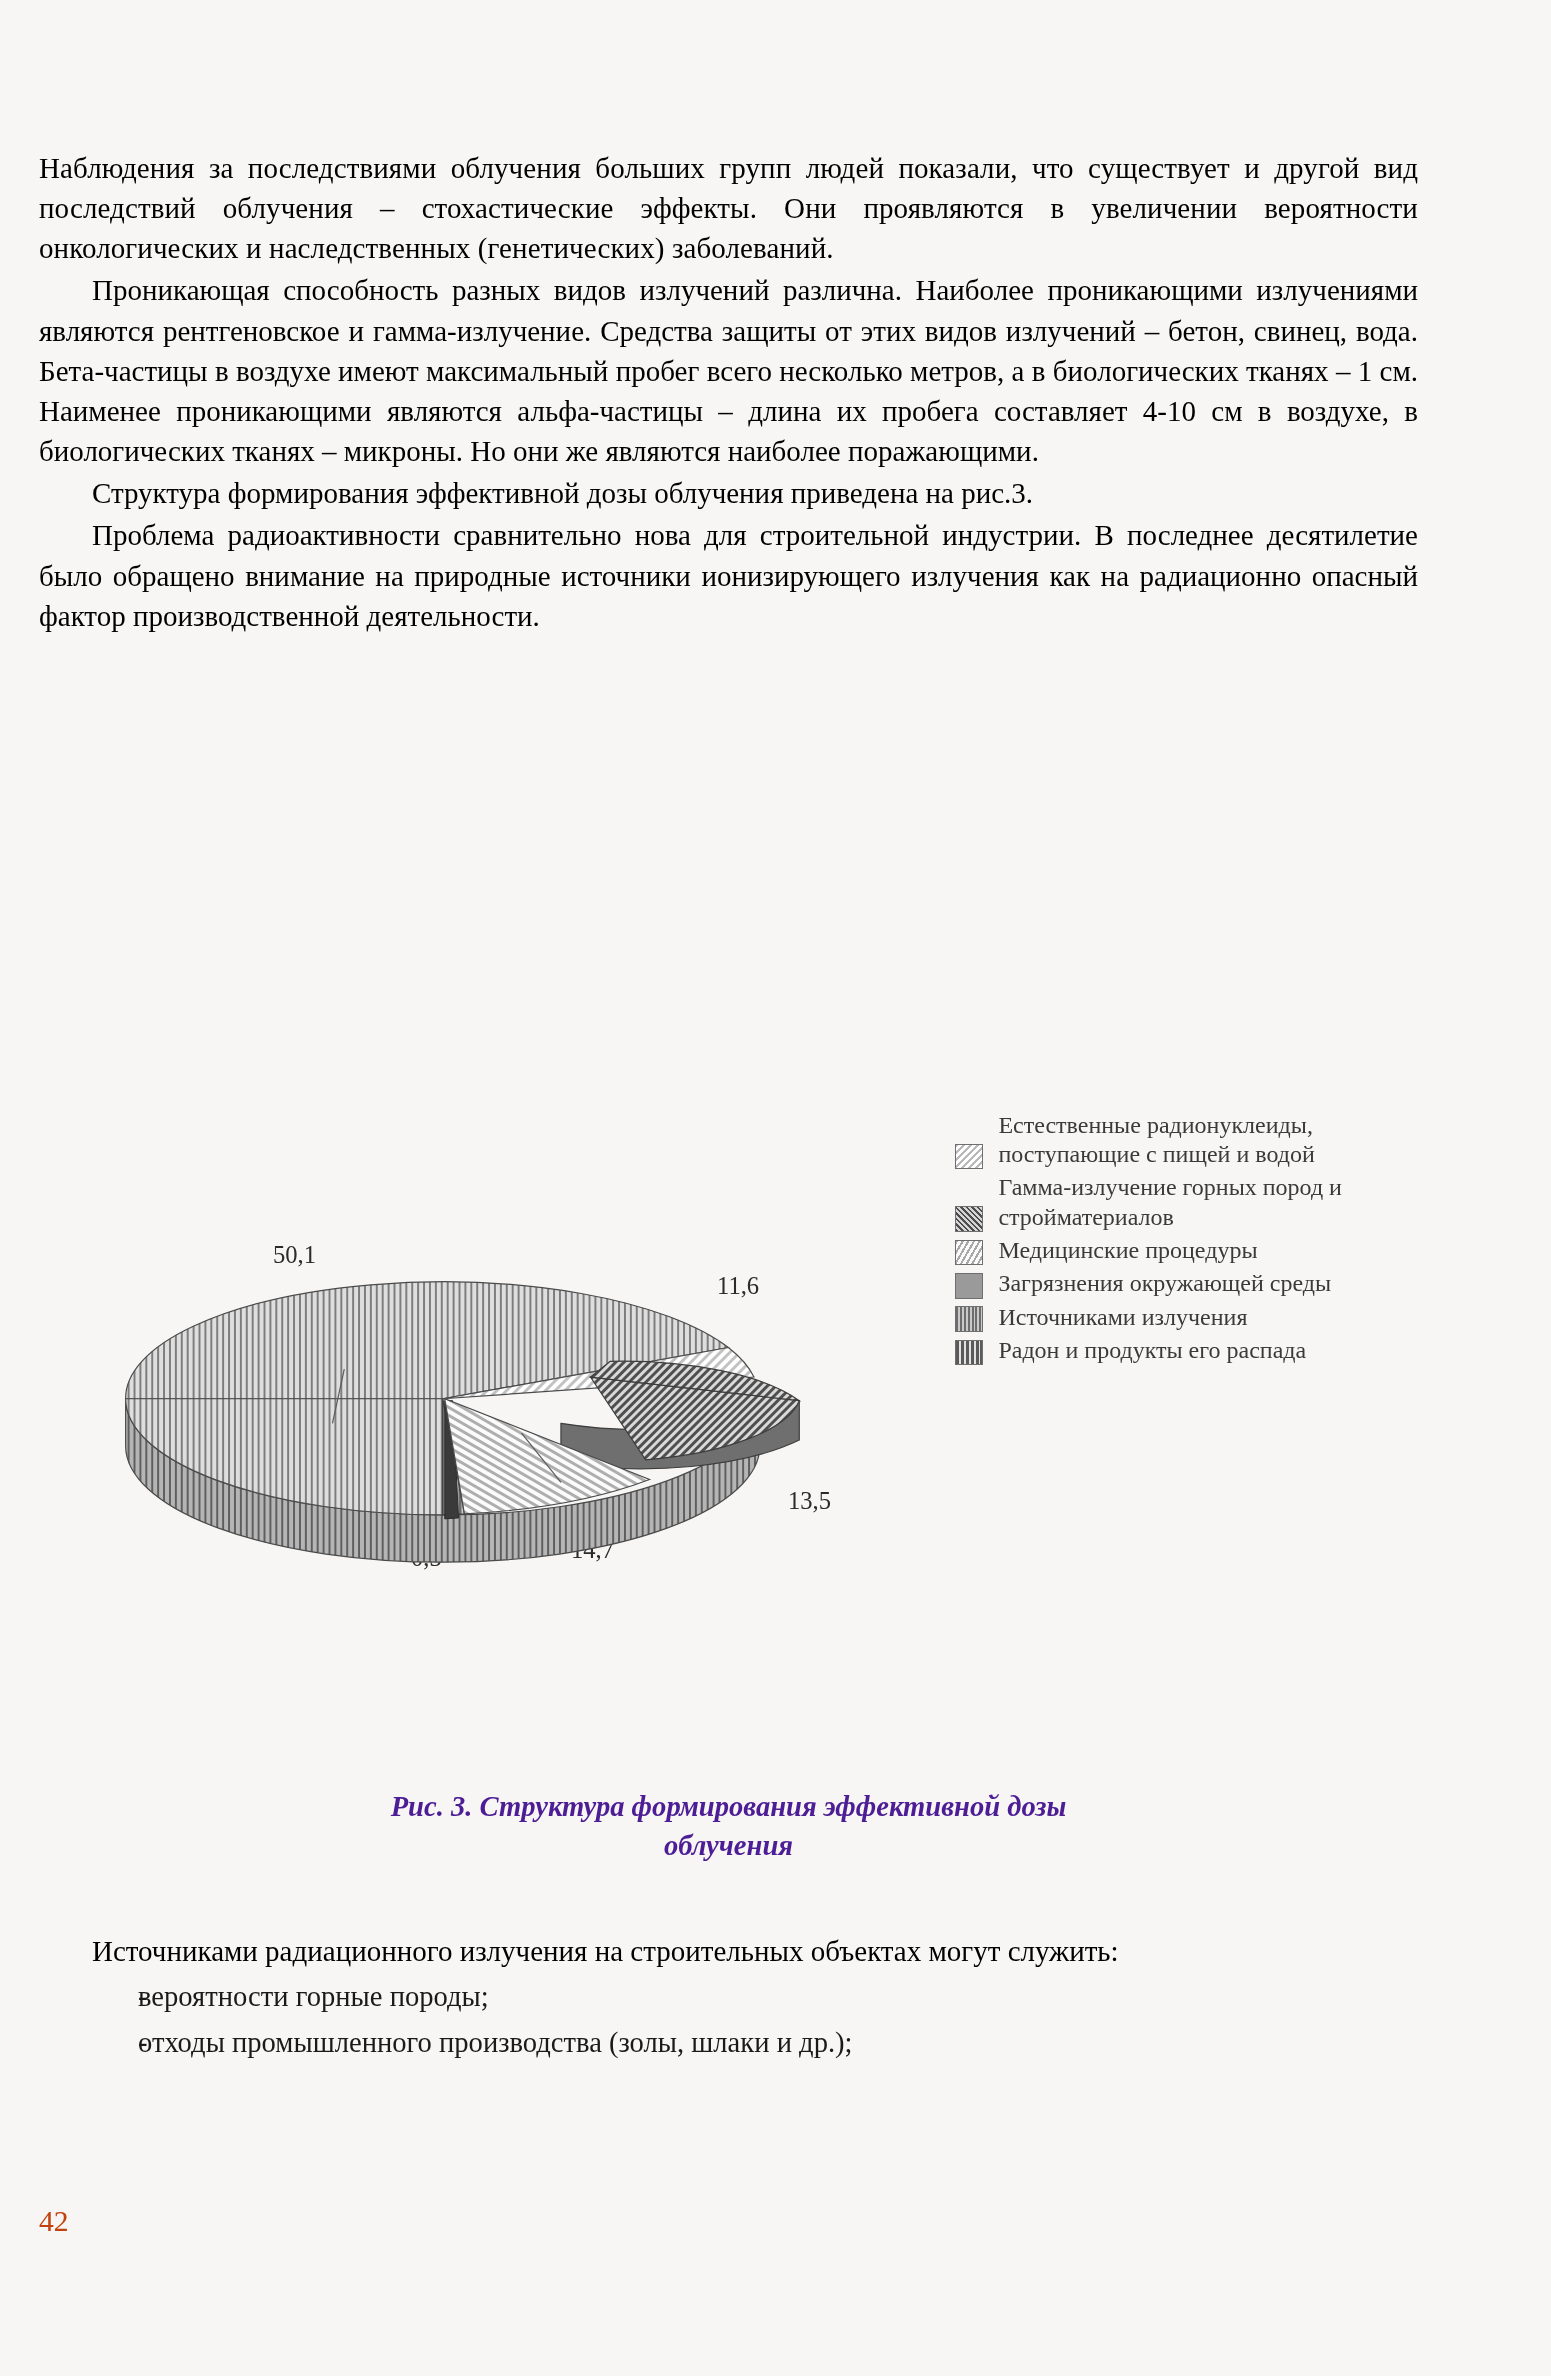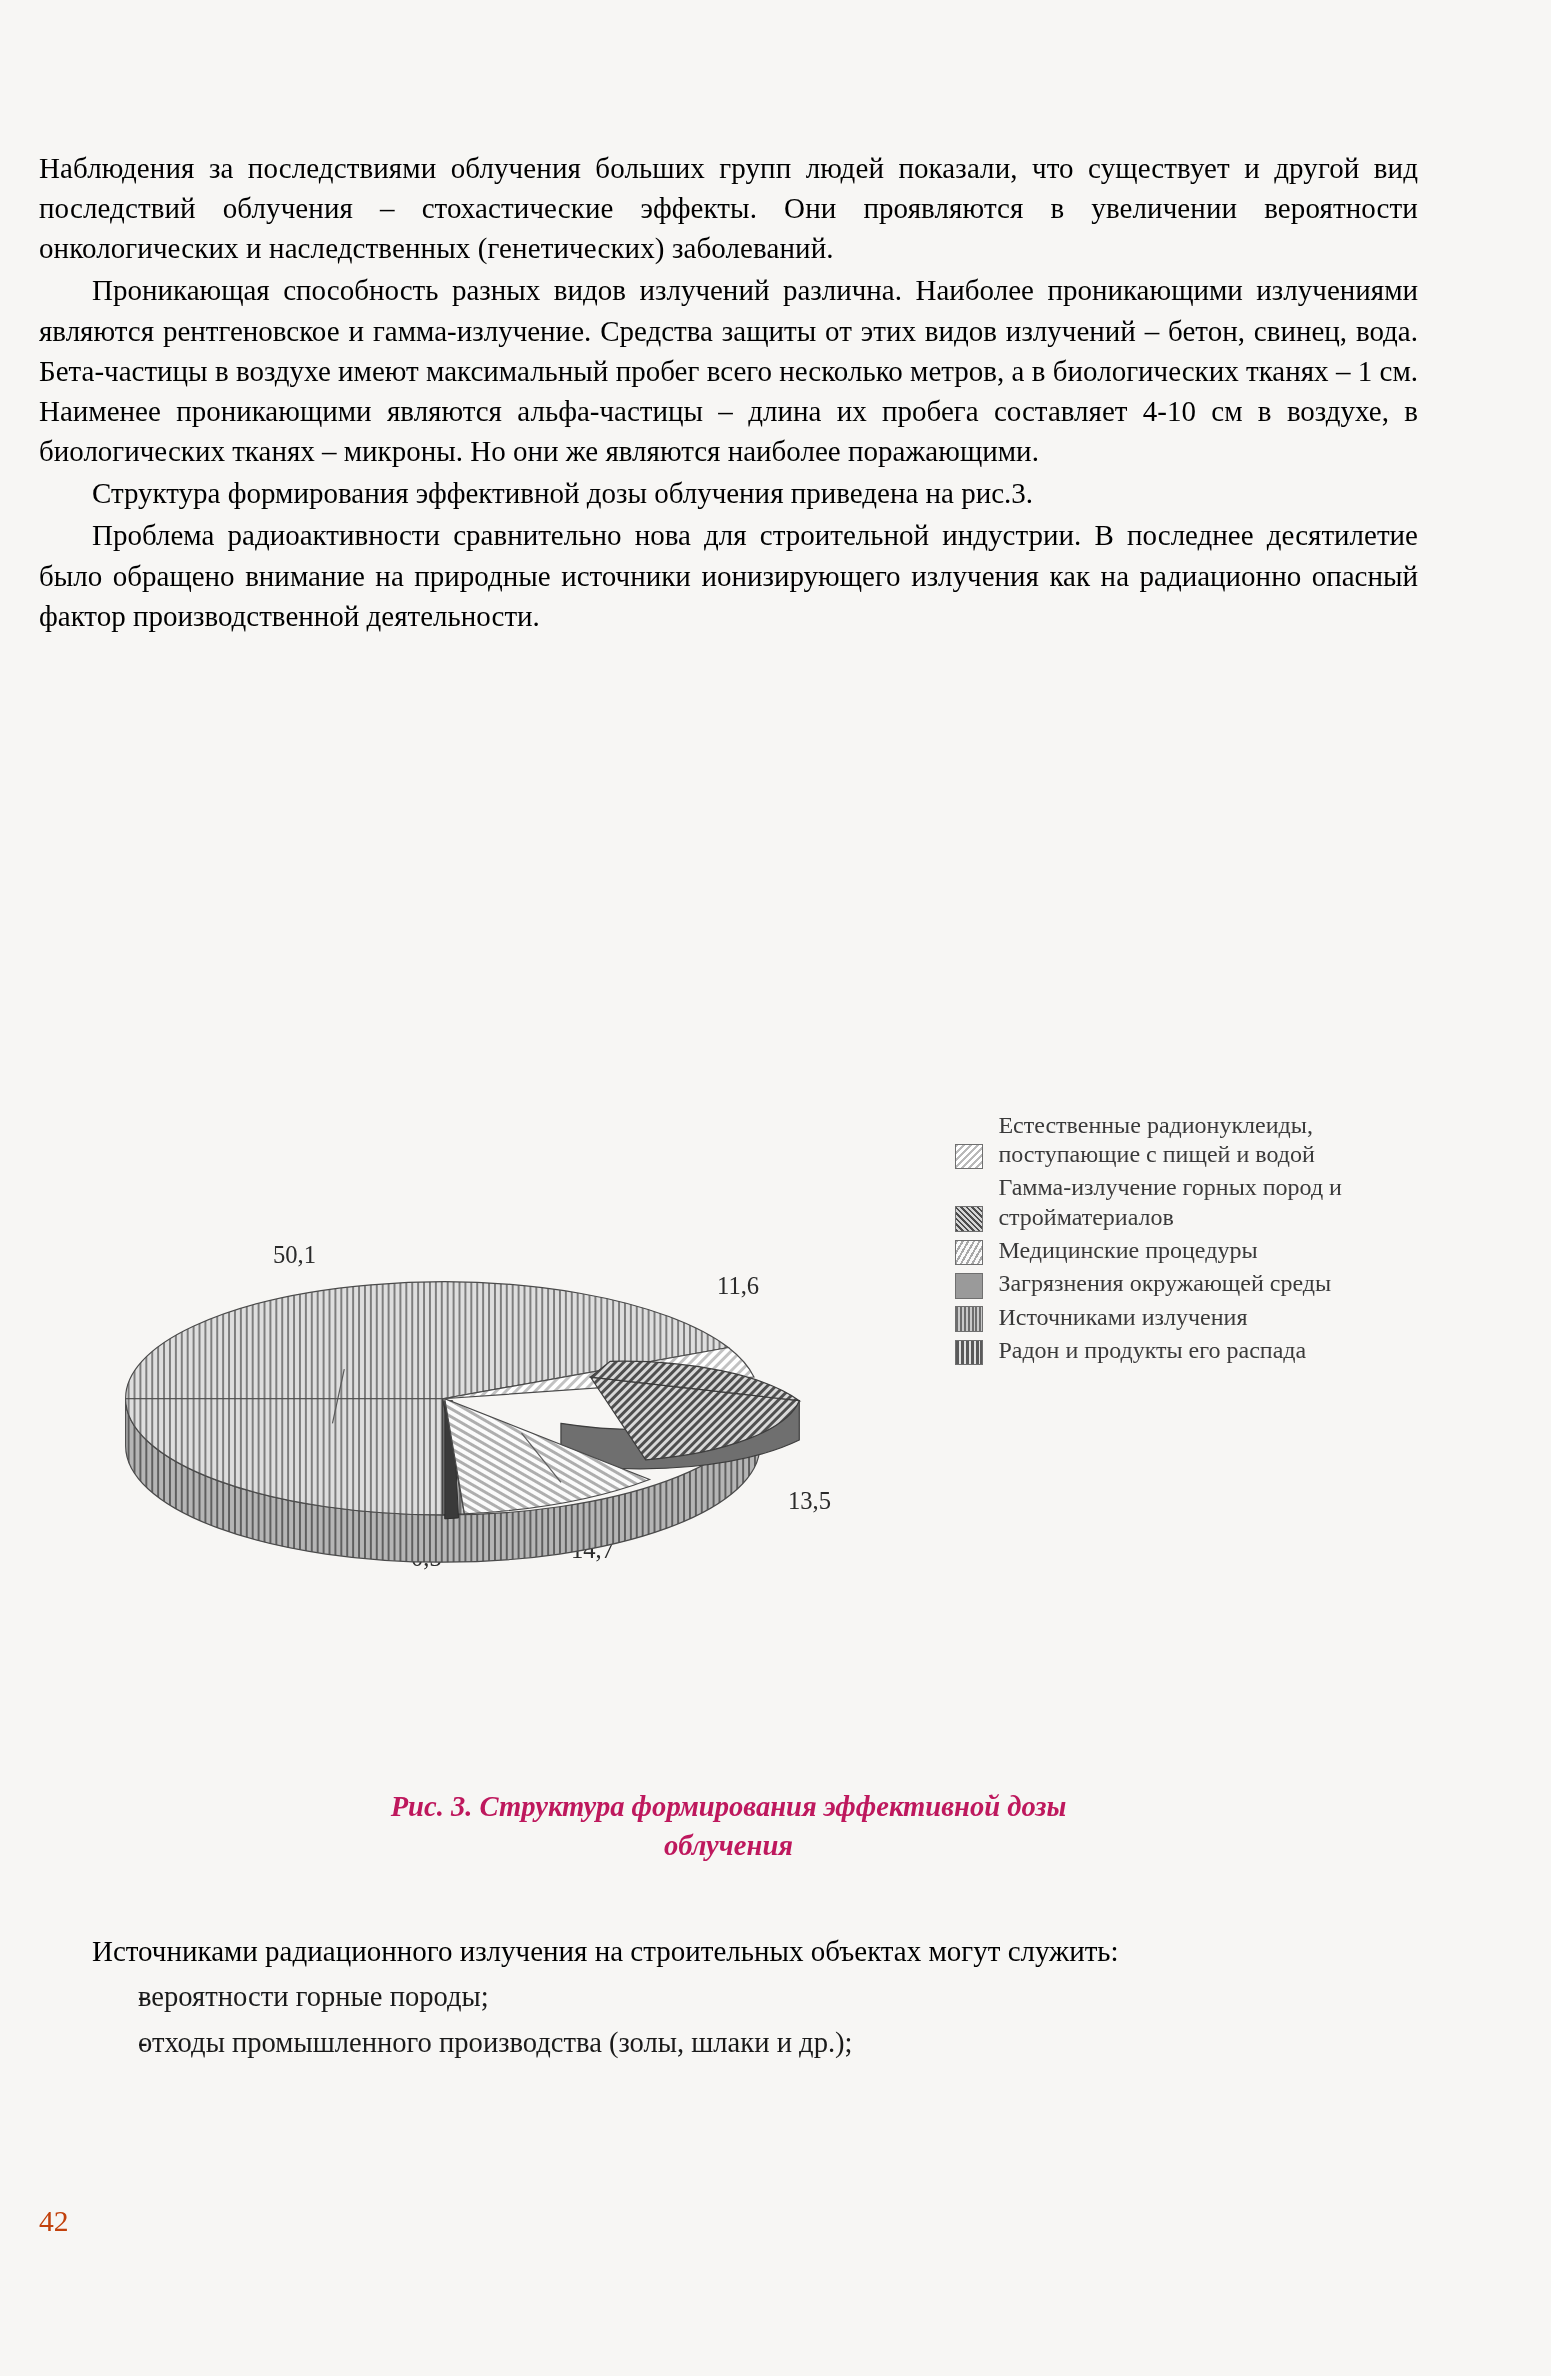--- a/index.html
+++ b/index.html
@@ -128,7 +128,7 @@
     font-weight: bold;
     font-style: italic;
     line-height: 1.35;
-    color: #be185d;
+    color: #4c1d95;
   }
   .after {
     position: absolute;

